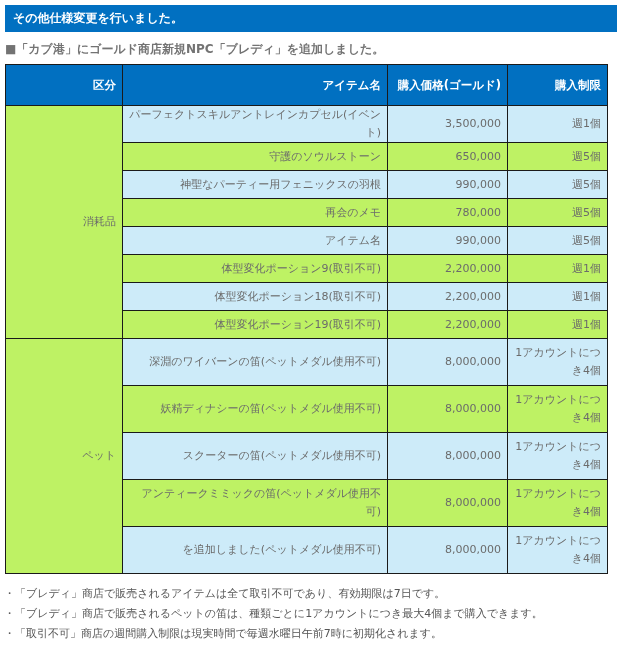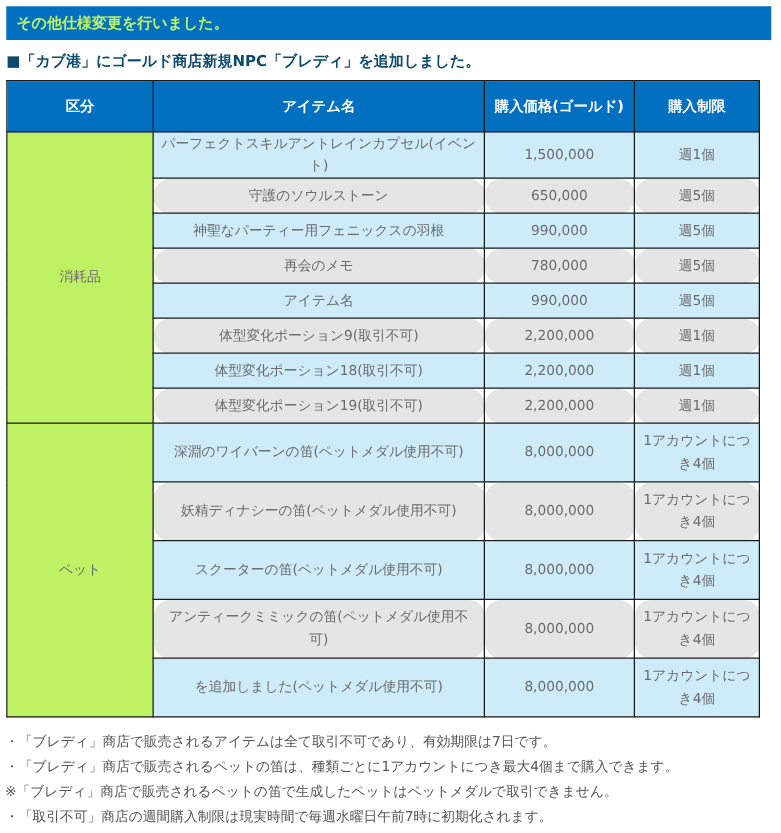--- a/index.html
+++ b/index.html
@@ -7,7 +7,7 @@
   body { font-family: "DejaVu Sans", "Liberation Sans", sans-serif; color: #555; position: relative; }
   .banner {
     position: absolute; left: 5px; top: 5px; width: 612px; height: 27px;
-    background: #0170c1; color: #bef264; font-weight: bold; font-size: 12px;
+    background: #0170c1; color: #ffffff; font-weight: bold; font-size: 12px;
     line-height: 27px; padding-left: 8px;
   }
   .subhead {

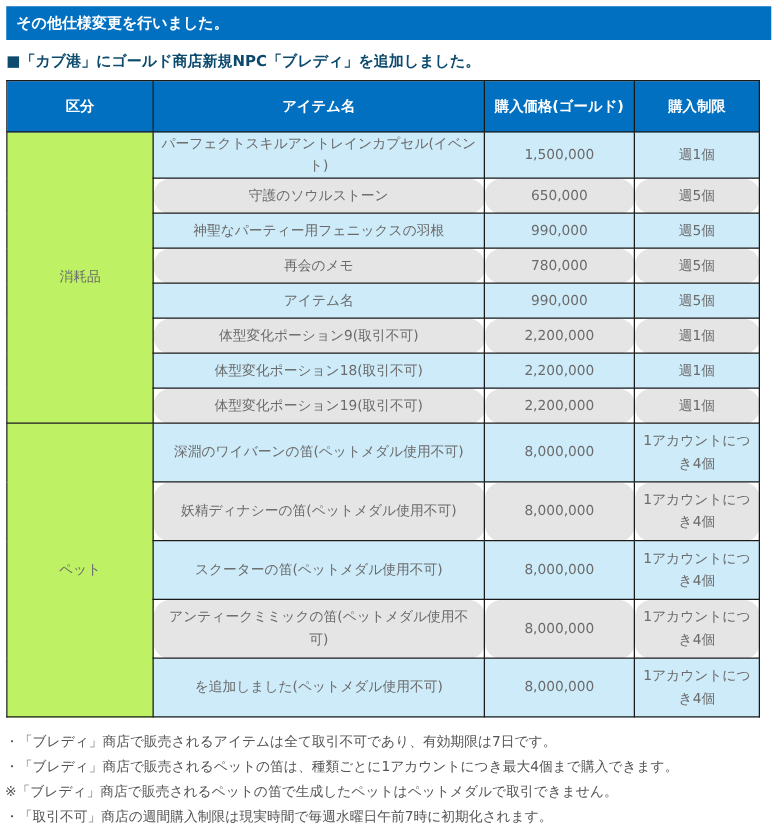--- a/index.html
+++ b/index.html
@@ -12,7 +12,7 @@
   }
   .subhead {
     position: absolute; left: 5px; top: 40px; height: 18px;
-    color: #0c4a6e; font-weight: bold; font-size: 12px; line-height: 18px;
+    color: #737373; font-weight: bold; font-size: 12px; line-height: 18px;
   }
   table.items {
     position: absolute; left: 5px; top: 64px; width: 602px;

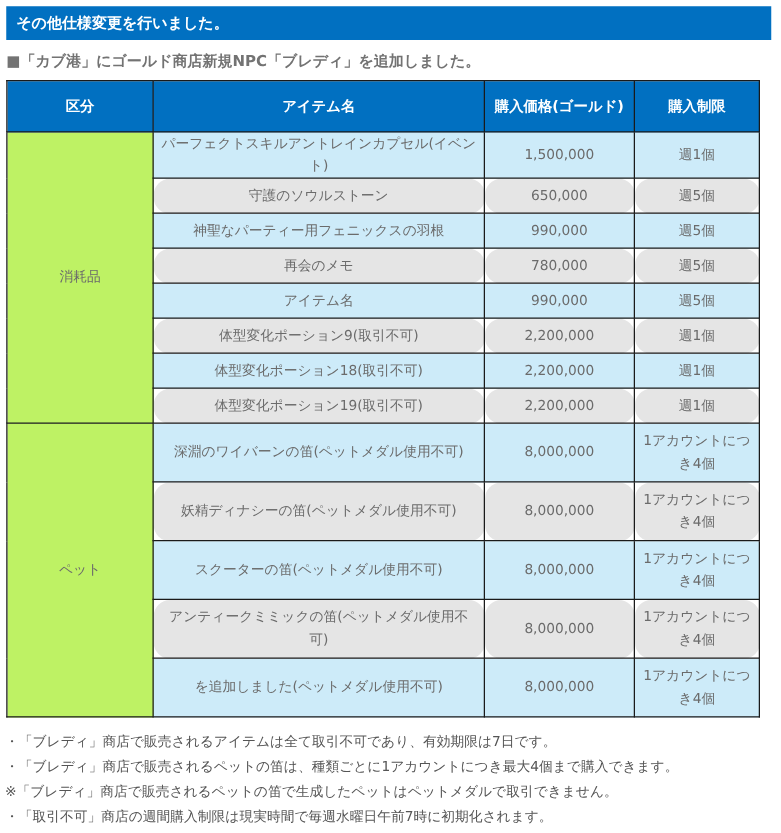--- a/index.html
+++ b/index.html
@@ -19,7 +19,7 @@
     border-collapse: collapse; table-layout: fixed; font-size: 11px;
   }
   table.items th, table.items td {
-    border: 1px solid #1a1a1a; text-align: center; vertical-align: middle;
+    border: 1px solid #1a1a1a; text-align: right; vertical-align: middle;
     padding: 0 6px;
   }
   table.items th {

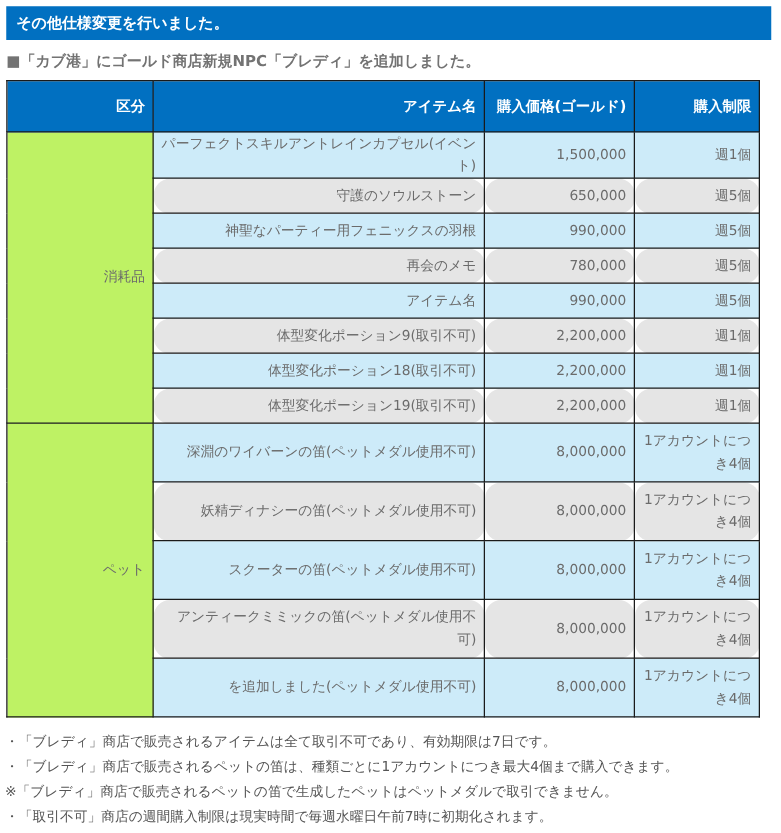--- a/index.html
+++ b/index.html
@@ -64,7 +64,7 @@
     <tr class="r-short">
       <td class="cat" rowspan="8">消耗品</td>
       <td class="blue">パーフェクトスキルアントレインカプセル(イベント)</td>
-      <td class="blue">1,500,000</td>
+      <td class="blue">3,500,000</td>
       <td class="blue">週1個</td>
     </tr>
     <tr class="r-short">

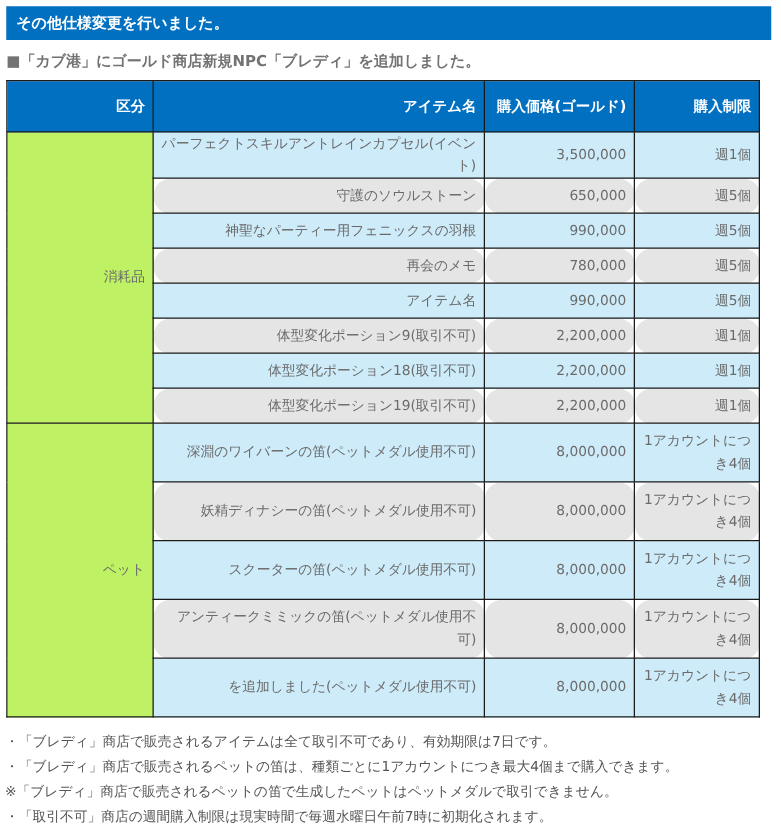--- a/index.html
+++ b/index.html
@@ -31,7 +31,7 @@
   tr.r-tall td { height: 47px; }
   td.cat { background: #bef264; margin-left: 20px; }
   td.blue { background: #cdebf9; }
-  td.white { background: #e5e5e5; border-radius: 13px; }
+  td.white { background: #bef264; }
   .notes {
     position: absolute; left: 4px; top: 584px; width: 615px;
     font-size: 11px; color: #555; line-height: 20px;

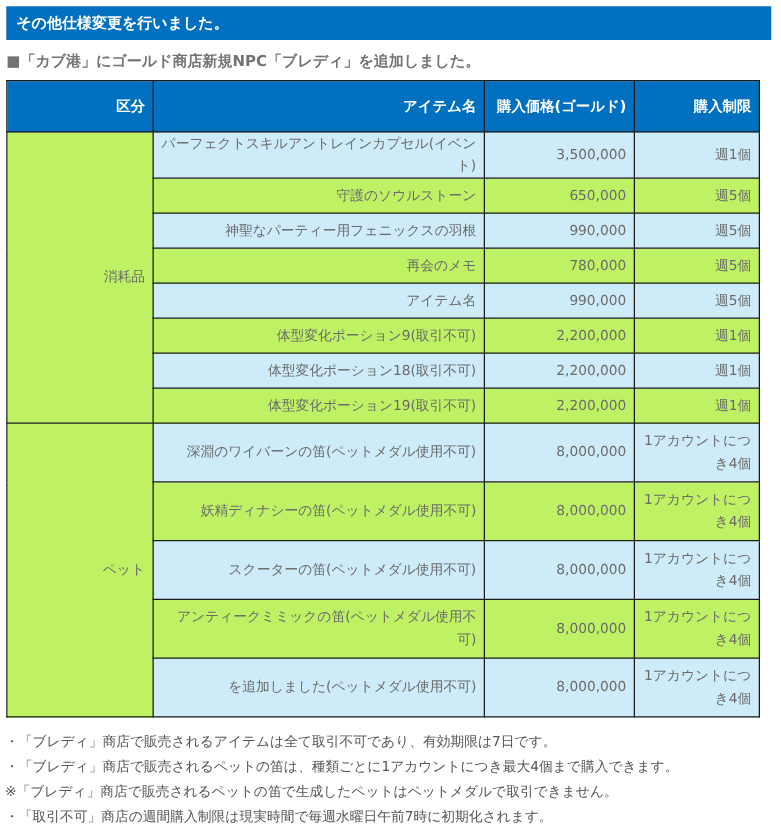--- a/index.html
+++ b/index.html
@@ -135,7 +135,6 @@
 <div class="notes">
   <div>・「ブレディ」商店で販売されるアイテムは全て取引不可であり、有効期限は7日です。</div>
   <div>・「ブレディ」商店で販売されるペットの笛は、種類ごとに1アカウントにつき最大4個まで購入できます。</div>
-  <div>※「ブレディ」商店で販売されるペットの笛で生成したペットはペットメダルで取引できません。</div>
   <div>・「取引不可」商店の週間購入制限は現実時間で毎週水曜日午前7時に初期化されます。</div>
 </div>
 

